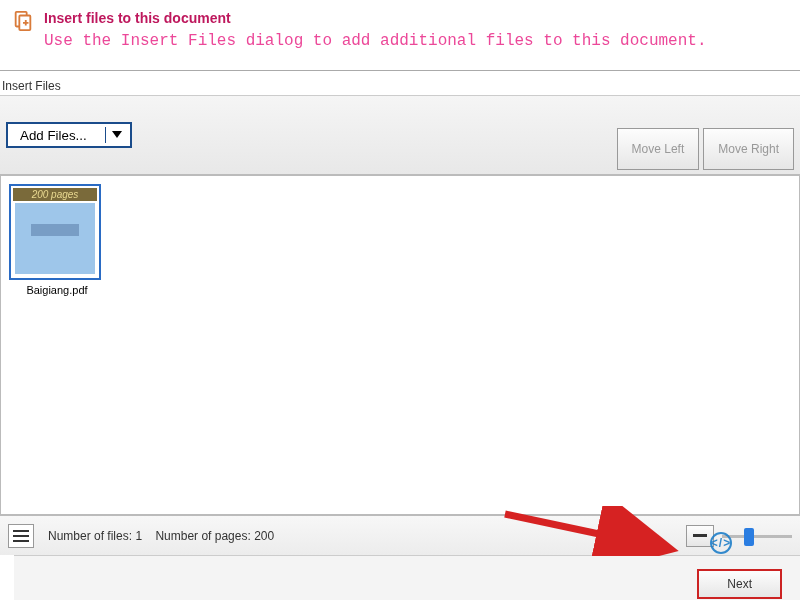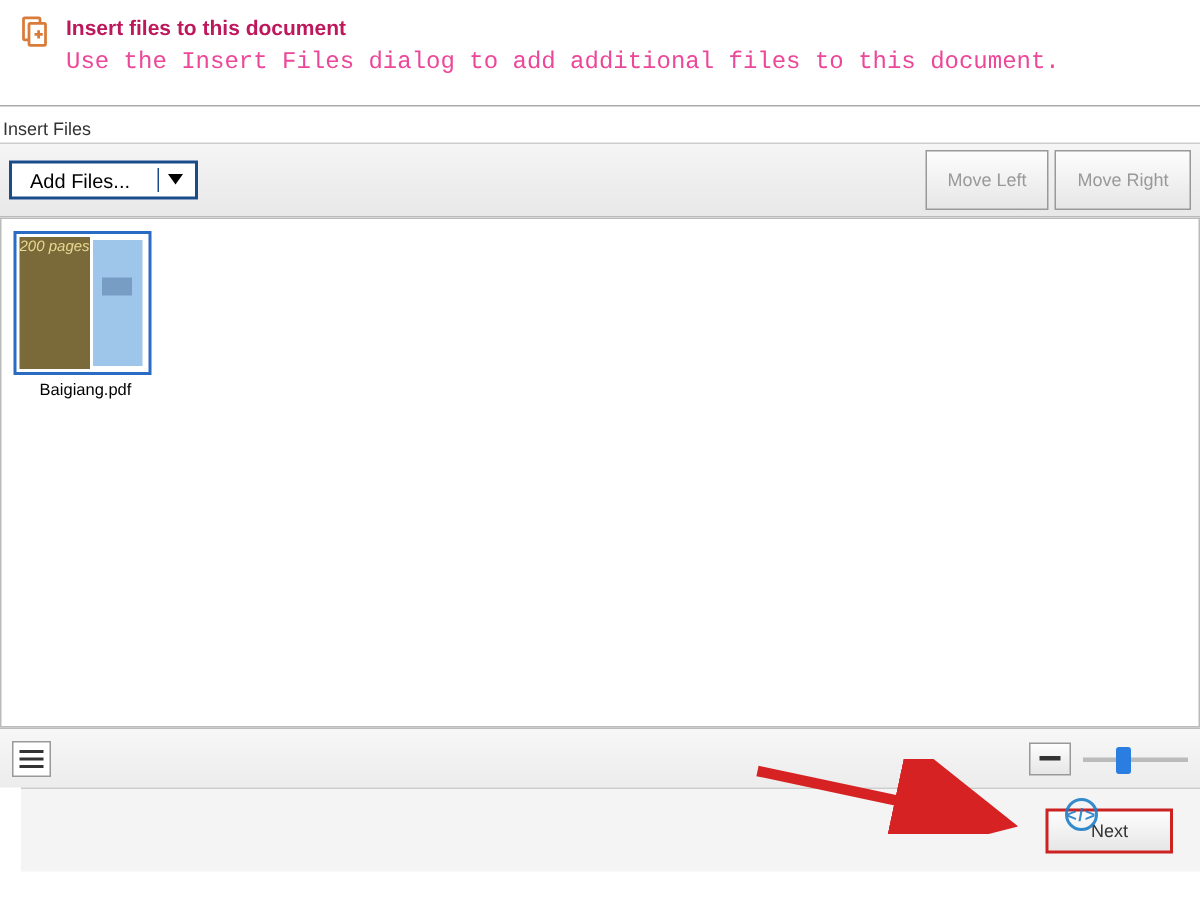--- a/index.html
+++ b/index.html
@@ -55,13 +55,14 @@
     .btn {
       background: linear-gradient(#fdfdfd, #e6e6e6);
       border: 1px solid #999;
-      padding: 4px 14px;
+      padding: 20px 14px;
       font-size: 12px;
       color: #333;
       cursor: pointer;
-      height: 40px;
-      display: flex;
-      align-items: center;
+      height: 20px;
+      display: flex;
+      align-items: center;
+      margin-top: 28px;
     }
     .btn.disabled {
       color: #999;

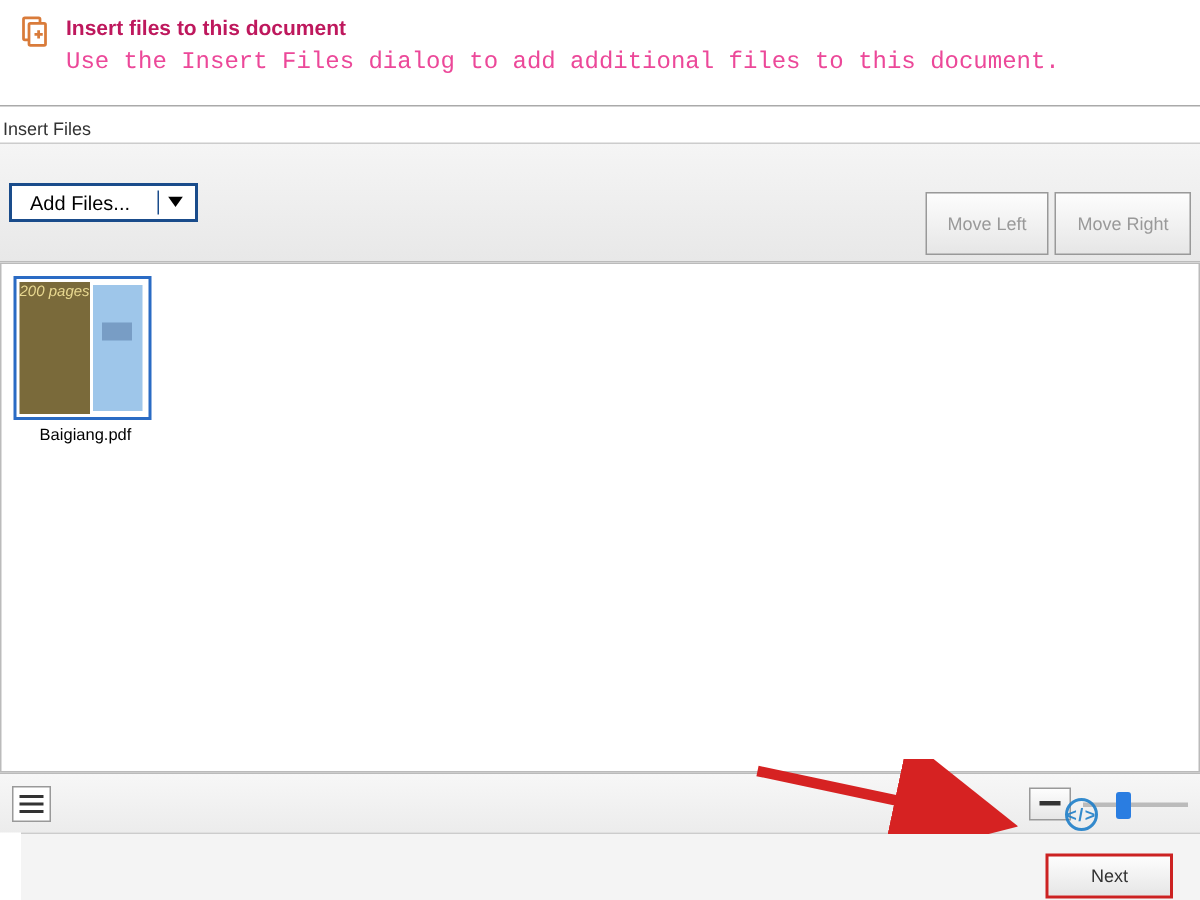--- a/index.html
+++ b/index.html
@@ -108,7 +108,7 @@
       width: 92px;
       height: 96px;
       display: flex;
-      flex-direction: row;
+      flex-direction: column;
     }
     .thumb-pagelabel {
       background: #7a6a3a;

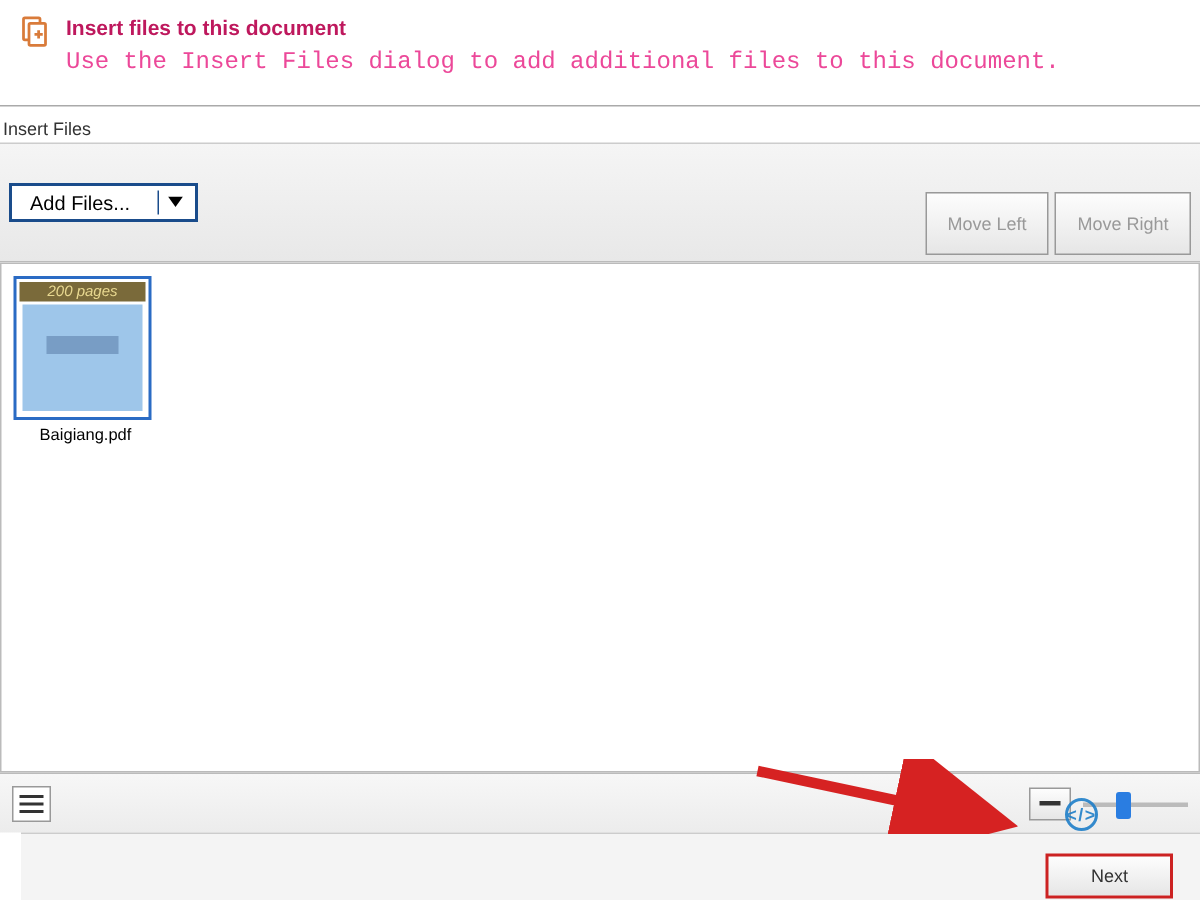--- a/index.html
+++ b/index.html
@@ -309,6 +309,13 @@
       <span></span>
       <span></span>
   </div>
+  <div class="status-text">
+    <span>Number of files:</span>
+    <span>1</span>
+    &nbsp;&nbsp;
+    <span>Number of pages:</span>
+    <span>200</span>
+  </div>
   <div class="spacer"></div>
   <div class="zoom-controls">
     <div class="zoom-btn">

